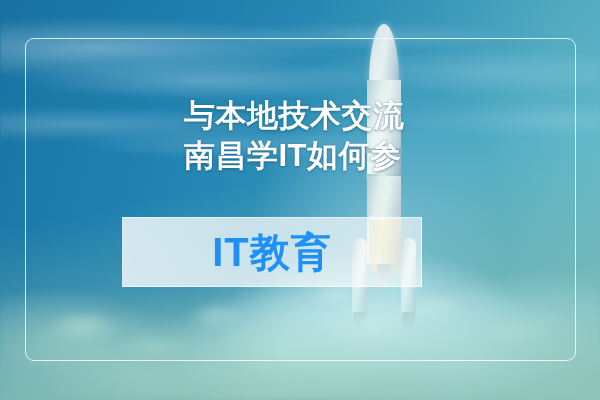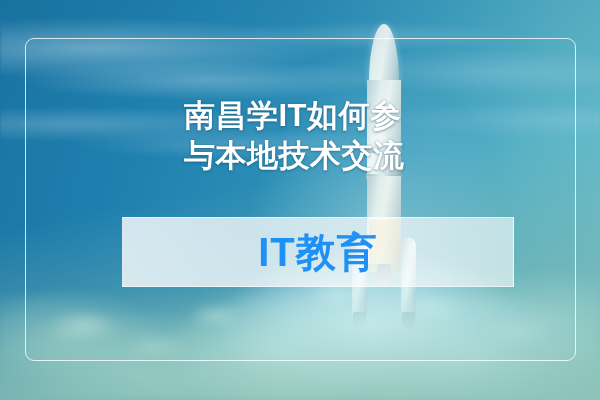--- a/index.html
+++ b/index.html
@@ -214,8 +214,8 @@
   <div class="frame"></div>
 
   <div class="title-block">
+    <p class="title-line">与本地技术交流</p>
     <p class="title-line">南昌学IT如何参</p>
-    <p class="title-line">与本地技术交流</p>
   </div>
 
   <div class="ribbon">

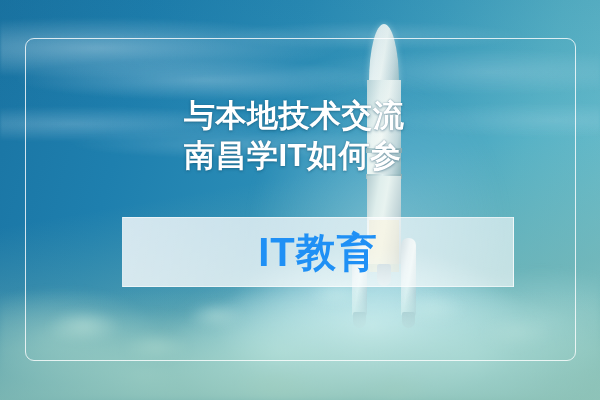--- a/index.html
+++ b/index.html
@@ -167,7 +167,7 @@
   .ribbon {
     position: absolute;
     left: 122px; top: 217px;
-    width: 392px; height: 70px;
+    width: 300px; height: 70px;
     background: linear-gradient(100deg, rgba(255,255,255,0.80), rgba(255,255,255,0.70) 55%, rgba(255,255,255,0.60));
     border: 1px solid rgba(255,255,255,0.55);
     box-sizing: border-box;

